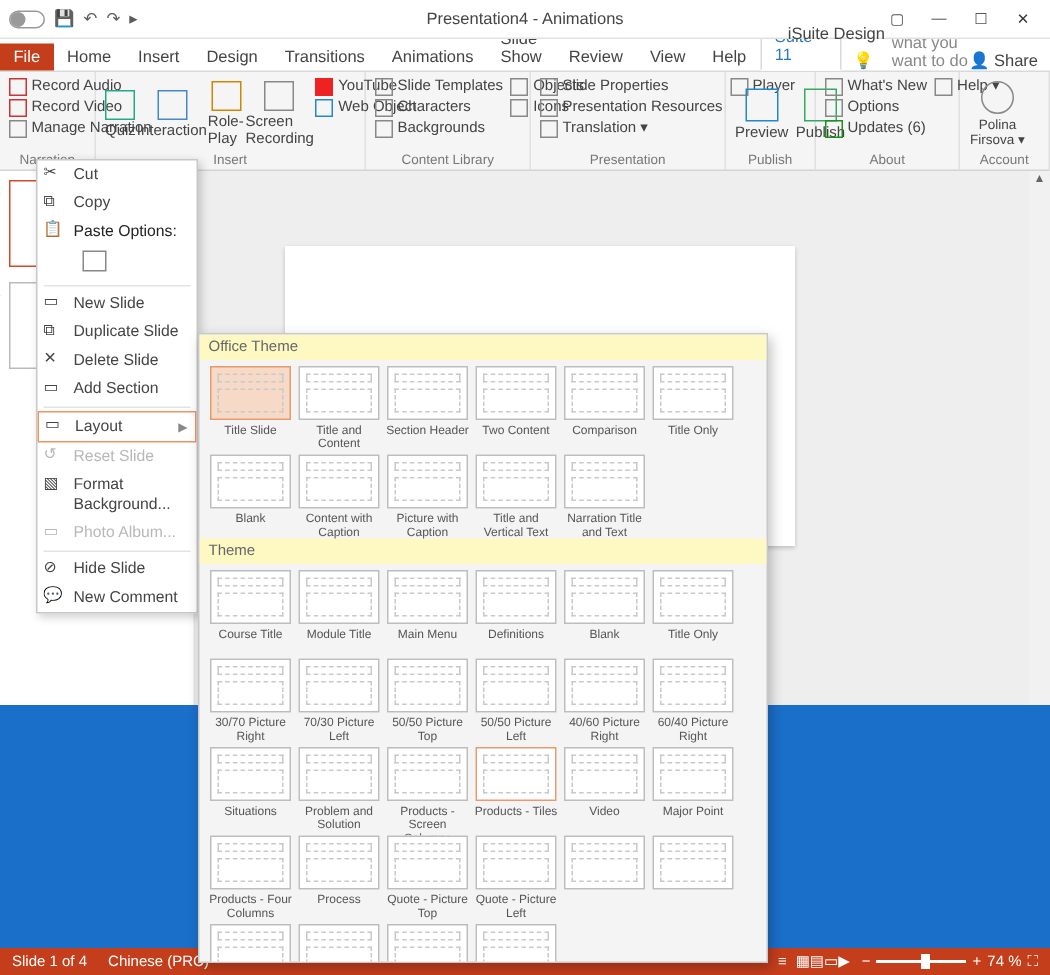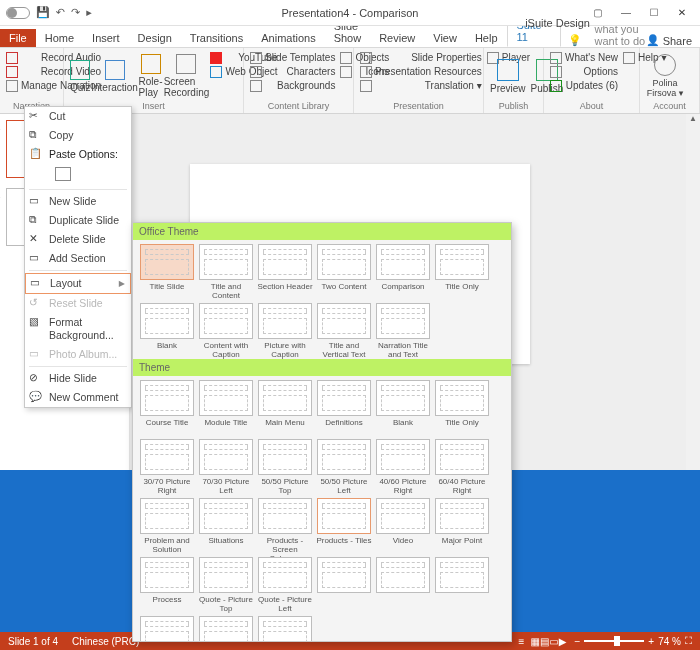--- a/index.html
+++ b/index.html
@@ -79,7 +79,7 @@
     <span>↷</span>
     <span>▸</span>
   </div>
-  <div class="center">Presentation4 - Comparison</div>
+  <div class="center">Presentation4 - Animations</div>
   <div style="position:absolute; right:110px;margin-top:20px;">iSuite Design</div>
   <div class="right-group">
     <div class="winbtn">▢</div>

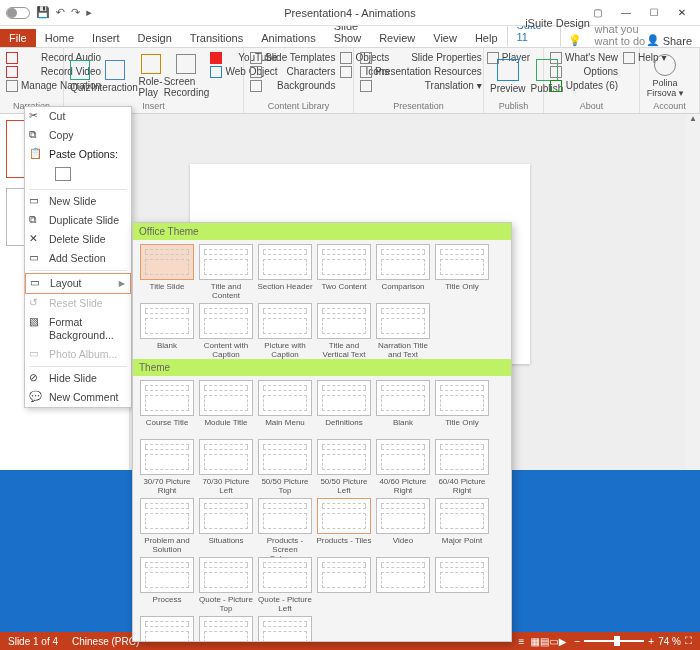--- a/index.html
+++ b/index.html
@@ -25,7 +25,7 @@
   .rgroup { border-right:1px solid #e0e0e0; padding:3px 6px 0 6px; display:flex; flex-direction:column; height:100%; min-width:60px;}
   .rgroup .body{flex:1; display:flex; gap:5px;}
   .rgroup .label{ text-align:center; color:#777; font-size:9px; padding-bottom:2px;}
-  .vitem{display:flex; align-items:center; gap:3px; white-space:nowrap; line-height:13px;justify-content:space-between;}
+  .vitem{display:flex; align-items:center; gap:3px; white-space:nowrap; line-height:13px;}
   .vcol{display:flex; flex-direction:column; gap:1px;}
   .bigbtn{display:flex;flex-direction:column;align-items:center;justify-content:center;gap:2px;width:38px;}
   .bigbtn .ic{width:20px;height:20px;}

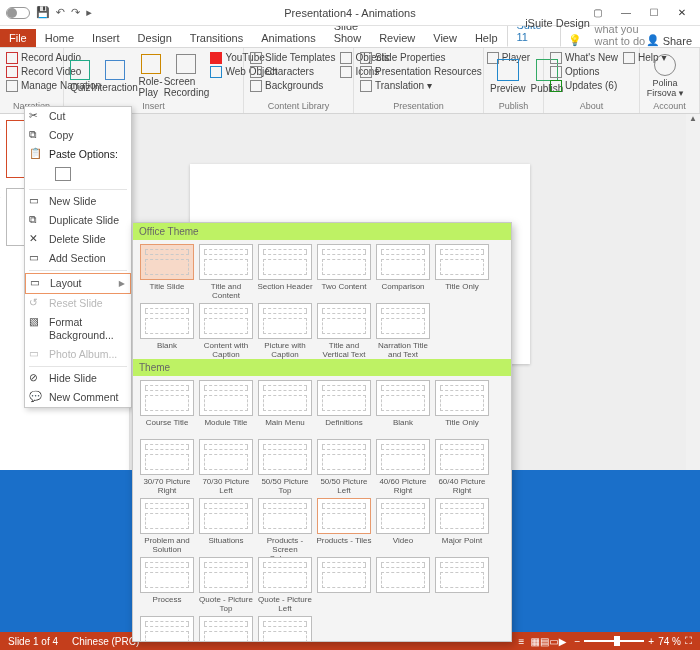--- a/index.html
+++ b/index.html
@@ -54,7 +54,7 @@
   .ctxmenu .arrow{position:absolute;right:5px;top:3px;color:#888;font-size:8px;}
   
   .flyout{position:absolute; left:132px; top:222px; width:380px; background:#f4f4f4; border:1px solid #c8c8c8; box-shadow:2px 3px 8px rgba(0,0,0,.25); z-index:60; font-size:9px; color:#555; padding-bottom:6px; max-height:420px; overflow:hidden;}
-  .flyhdr{background:#bef264;padding:3px 6px;color:#666;font-size:10px;}
+  .flyhdr{background:#fef9c3;padding:3px 6px;color:#666;font-size:10px;}
   .grid{display:flex;flex-wrap:wrap;gap:3px 3px; padding:4px 6px 0 6px;}
   .lyt{width:56px;display:flex;flex-direction:column;align-items:center;gap:2px;}
   .lyt .tile{width:54px;height:36px;border:1px solid #bdbdbd;background:#fff;position:relative;}

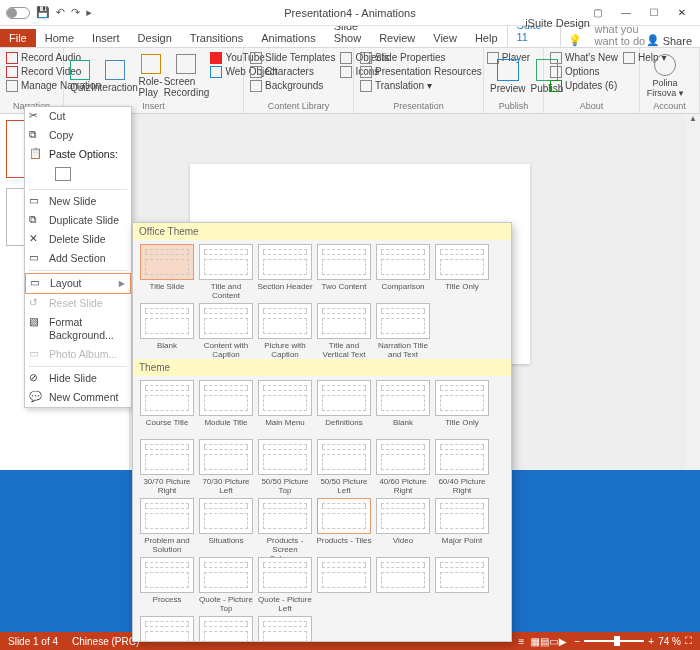--- a/index.html
+++ b/index.html
@@ -476,14 +476,14 @@
           <div class="ln" style="left: 4px; right: 4px; top: 4px; height: 6px;"></div>
           <div class="ln" style="inset: 14px 4px 4px;"></div>
         </div>
+        <div class="cap">Situations</div>
+      </div>
+      <div class="lyt">
+        <div class="tile">
+          <div class="ln" style="left: 4px; right: 4px; top: 4px; height: 6px;"></div>
+          <div class="ln" style="inset: 14px 4px 4px;"></div>
+        </div>
         <div class="cap">Problem and Solution</div>
-      </div>
-      <div class="lyt">
-        <div class="tile">
-          <div class="ln" style="left: 4px; right: 4px; top: 4px; height: 6px;"></div>
-          <div class="ln" style="inset: 14px 4px 4px;"></div>
-        </div>
-        <div class="cap">Situations</div>
       </div>
       <div class="lyt">
         <div class="tile">

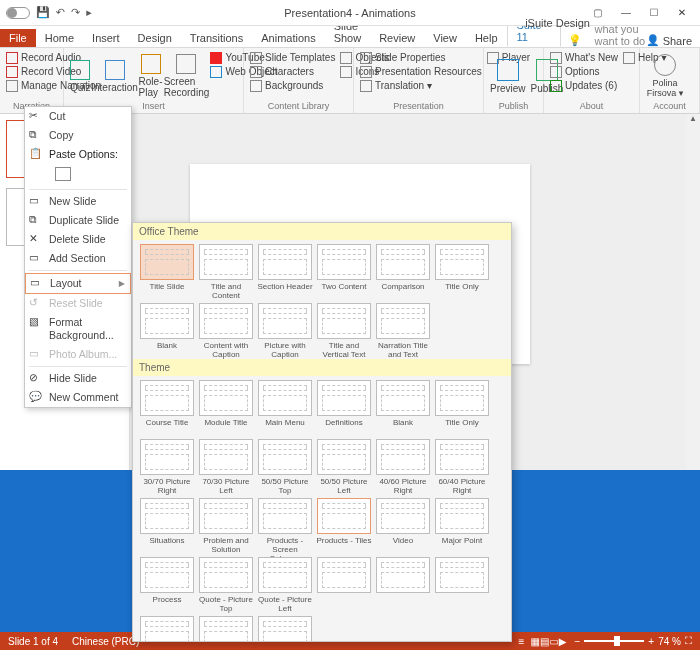--- a/index.html
+++ b/index.html
@@ -518,6 +518,13 @@
           <div class="ln" style="left: 4px; right: 4px; top: 4px; height: 6px;"></div>
           <div class="ln" style="inset: 14px 4px 4px;"></div>
         </div>
+        <div class="cap">Products - Four Columns</div>
+      </div>
+      <div class="lyt">
+        <div class="tile">
+          <div class="ln" style="left: 4px; right: 4px; top: 4px; height: 6px;"></div>
+          <div class="ln" style="inset: 14px 4px 4px;"></div>
+        </div>
         <div class="cap">Process</div>
       </div>
       <div class="lyt">

